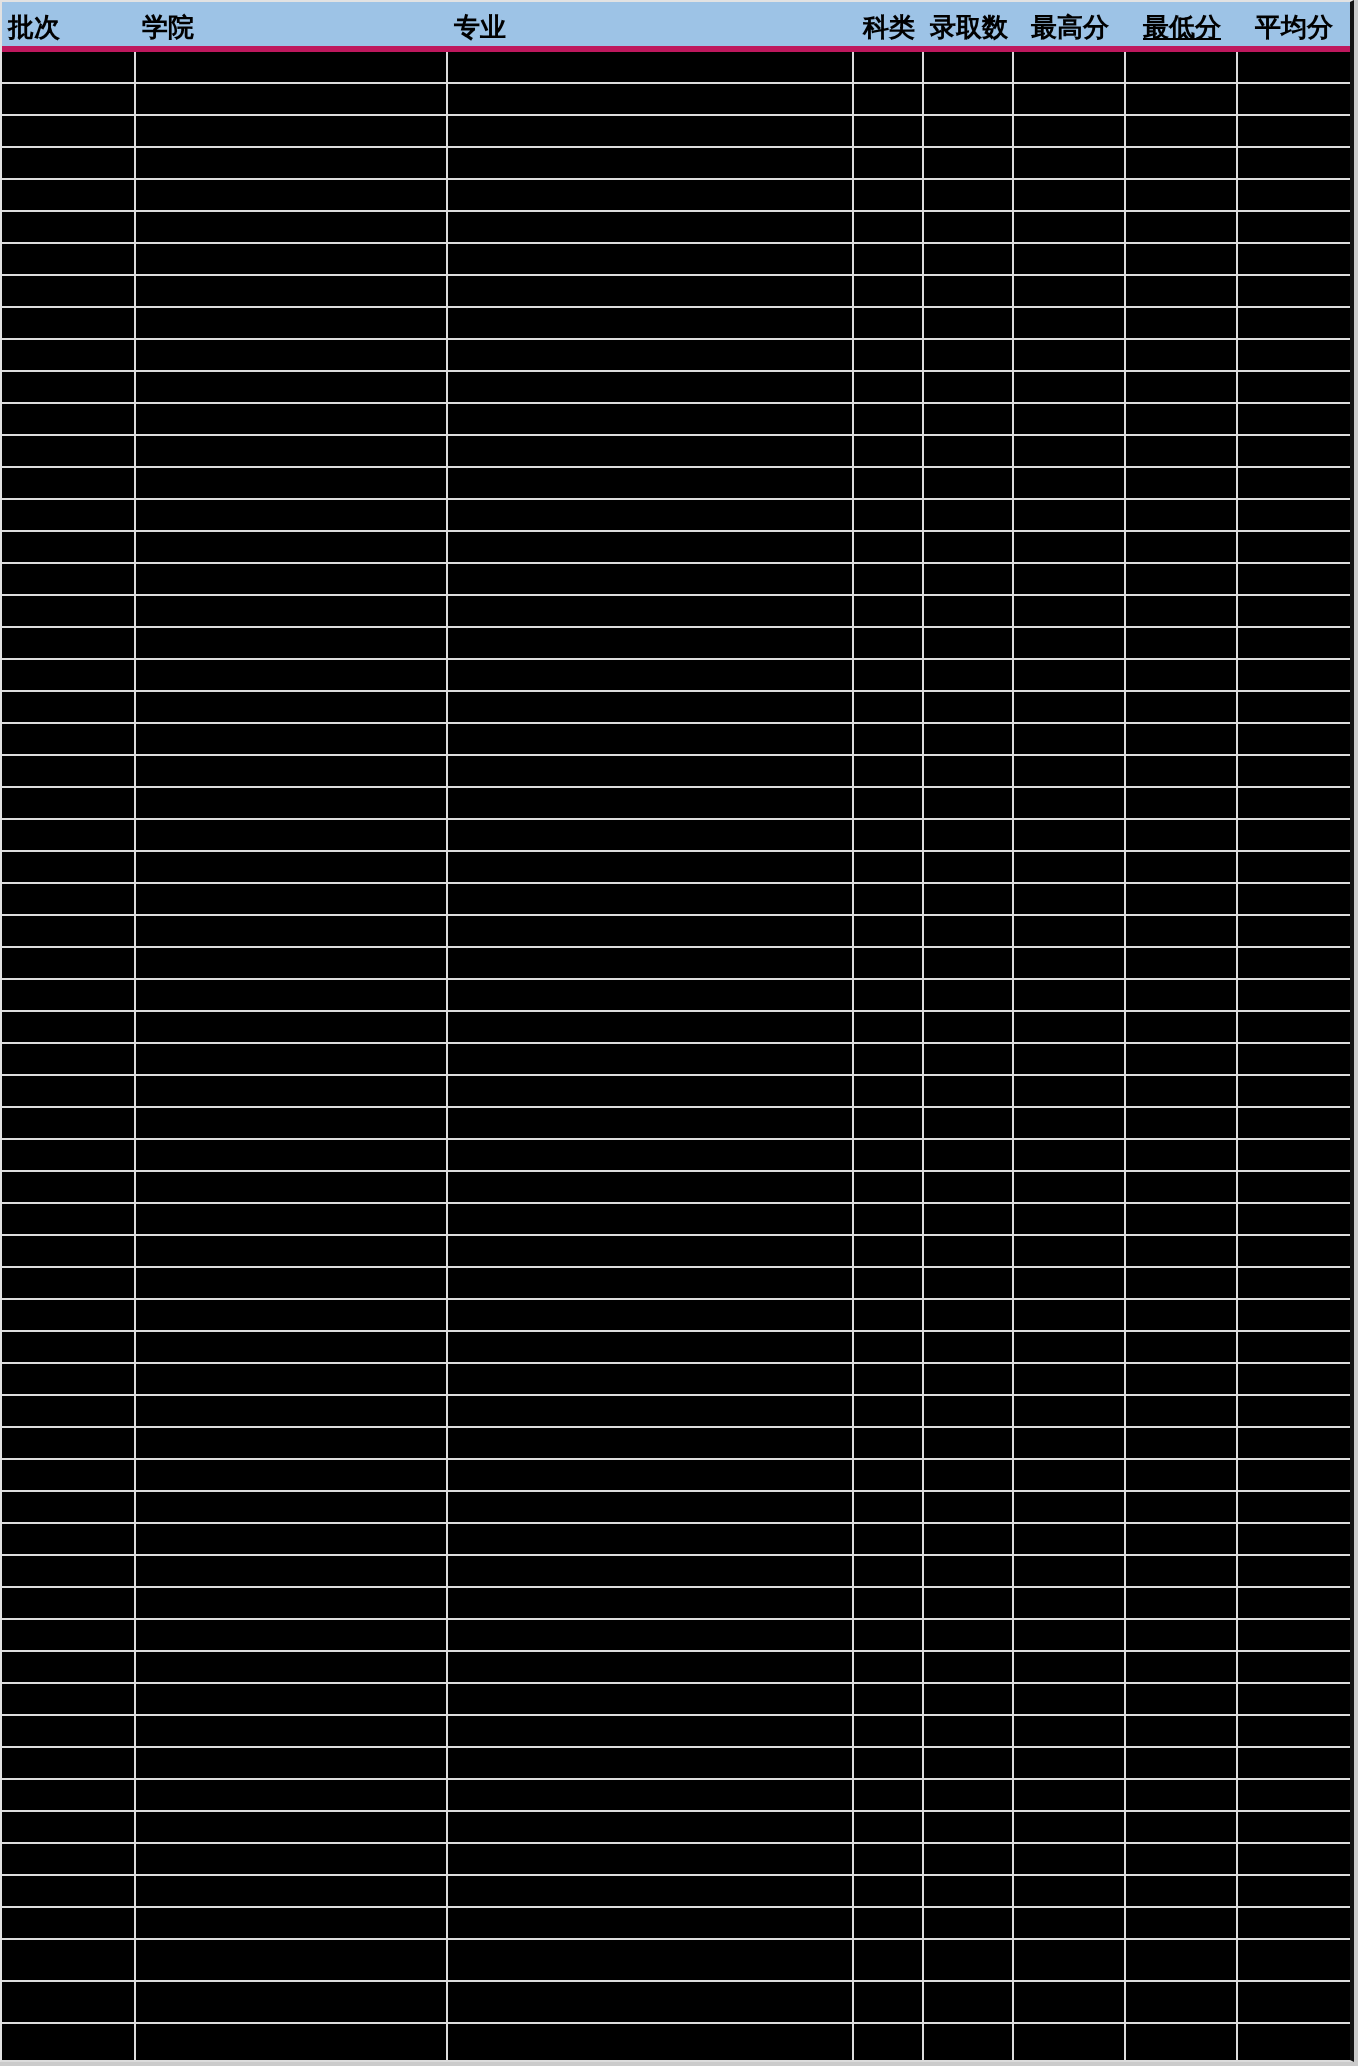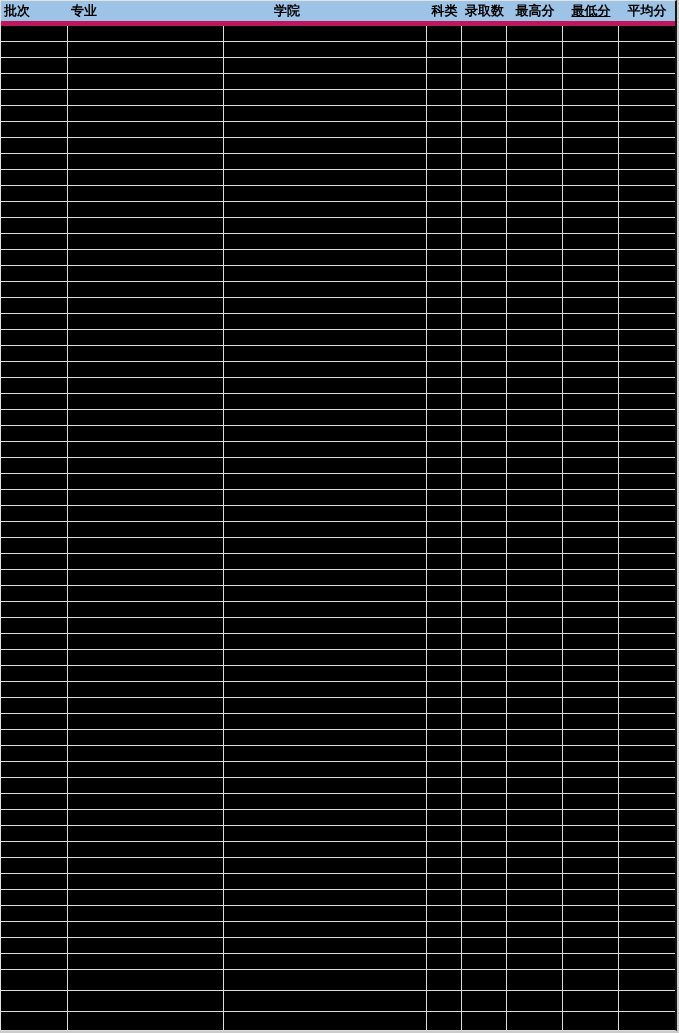--- a/index.html
+++ b/index.html
@@ -24,8 +24,9 @@
     display: flex;
     height: 25px;
     background: #9DC3E6;
-    border-bottom: 5px solid #be185d;
+    border-bottom: 3px solid #be185d;
     box-sizing: border-box;
+    align-items: flex-end;
   }
   .header-cell {
     box-sizing: border-box;

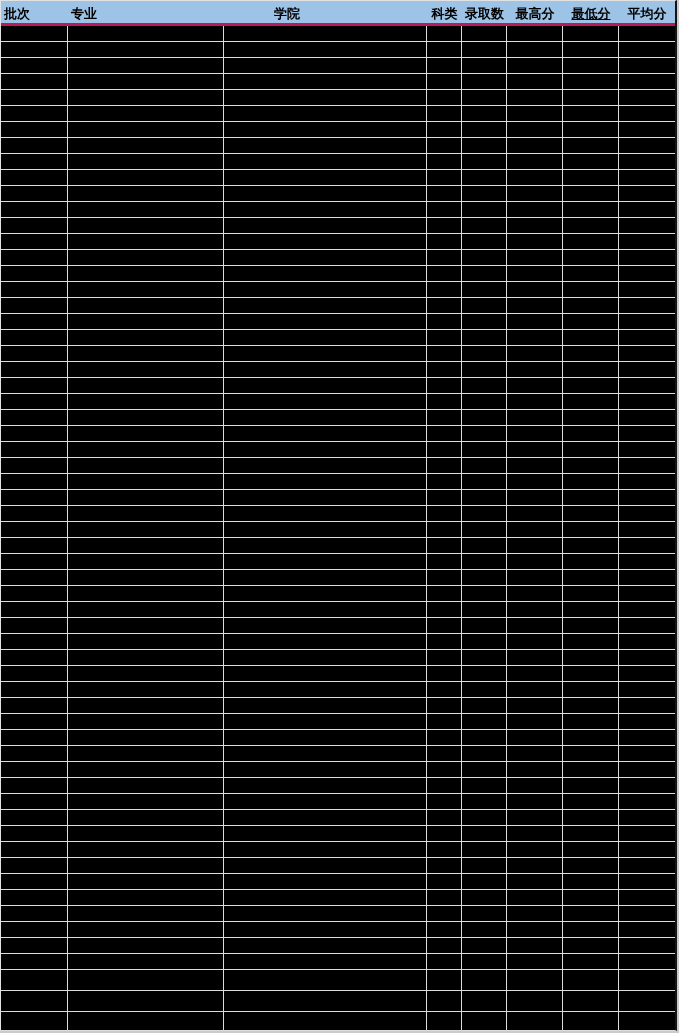--- a/index.html
+++ b/index.html
@@ -63,8 +63,8 @@
 <div id="spreadsheet">
   <div class="header-row" style="background: rgb(157, 195, 230);">
       <div class="header-cell align-left" style="width: 67px;">批次</div>
+      <div class="header-cell align-left" style="width: 156px;">学院</div>
       <div class="header-cell align-left" style="width: 203px;">专业</div>
-      <div class="header-cell align-left" style="width: 156px;">学院</div>
       <div class="header-cell align-center" style="width: 35px;">科类</div>
       <div class="header-cell align-center" style="width: 45px;">录取数</div>
       <div class="header-cell align-center" style="width: 56px;">最高分</div>

